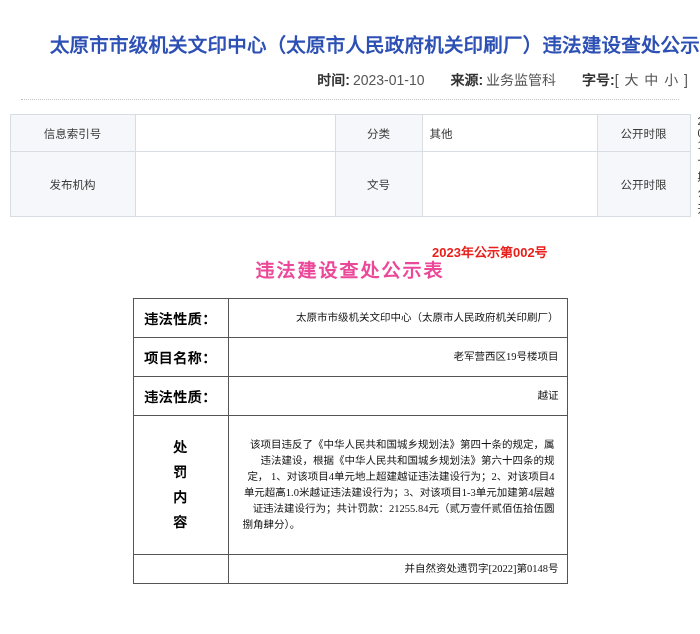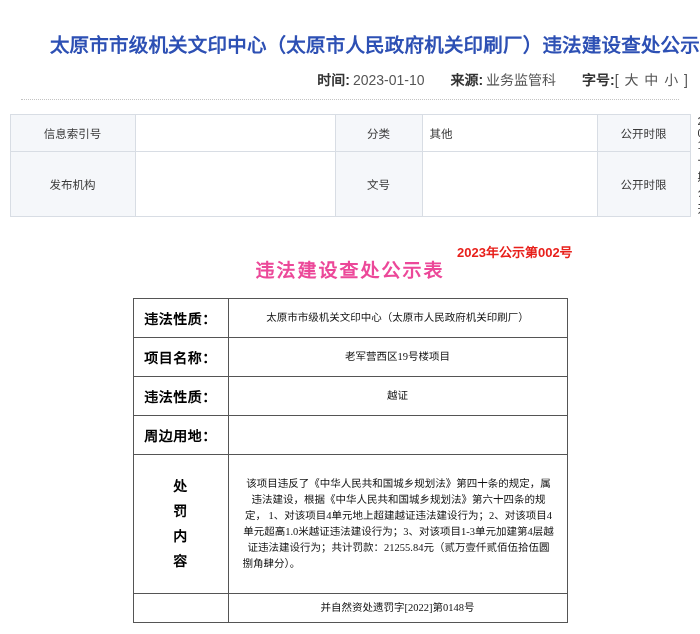--- a/index.html
+++ b/index.html
@@ -101,7 +101,7 @@
   }
   .notice-no {
     position: absolute;
-    left: 457px;
+    left: 432px;
     top: 229px;
     color: #e8201b;
     font-size: 13px;

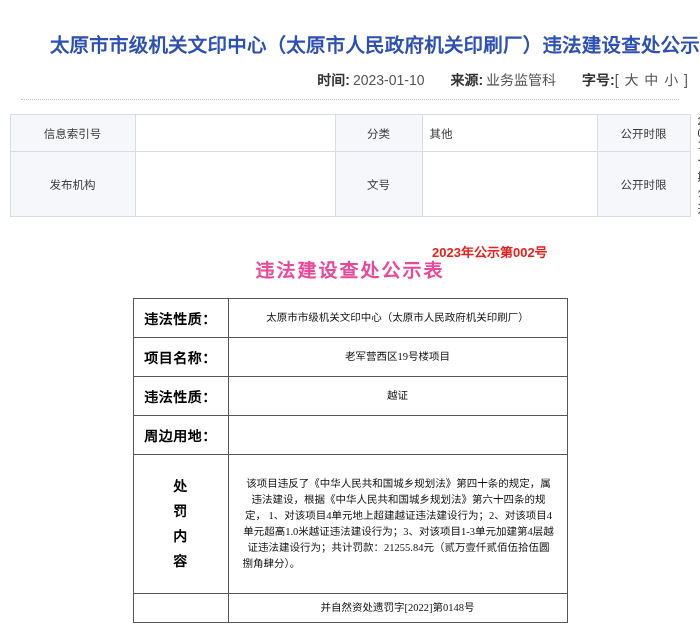--- a/index.html
+++ b/index.html
@@ -133,7 +133,7 @@
     padding: 6px 2px;
   }
   .main-table td.value {
-    text-align: center;
+    text-align: right;
     font-size: 10.5px;
     color: #111;
     padding: 6px 8px;

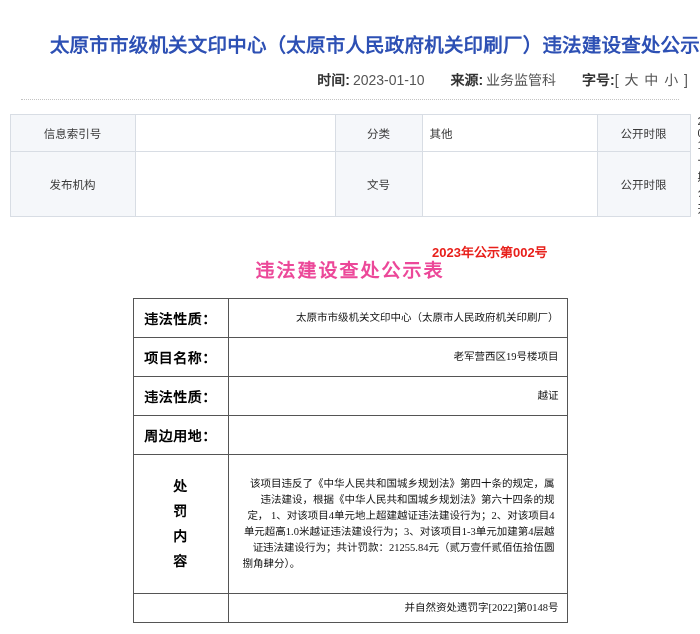--- a/index.html
+++ b/index.html
@@ -222,10 +222,6 @@
         <td class="key">违法性质：</td>
         <td class="value">越证</td>
       </tr>
-      <tr class="row-h">
-        <td class="key">周边用地：</td>
-        <td class="value"></td>
-      </tr>
       <tr>
         <td class="key key-vertical">
           <span>处</span>

